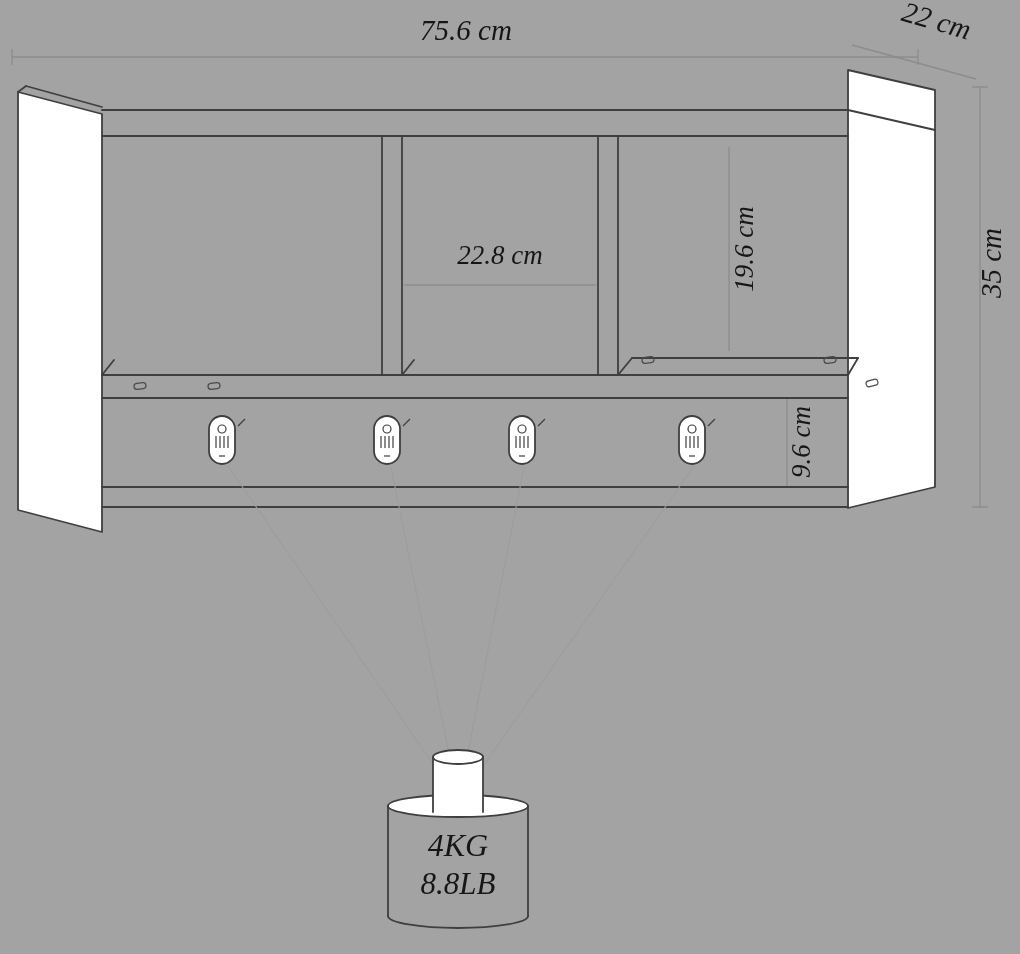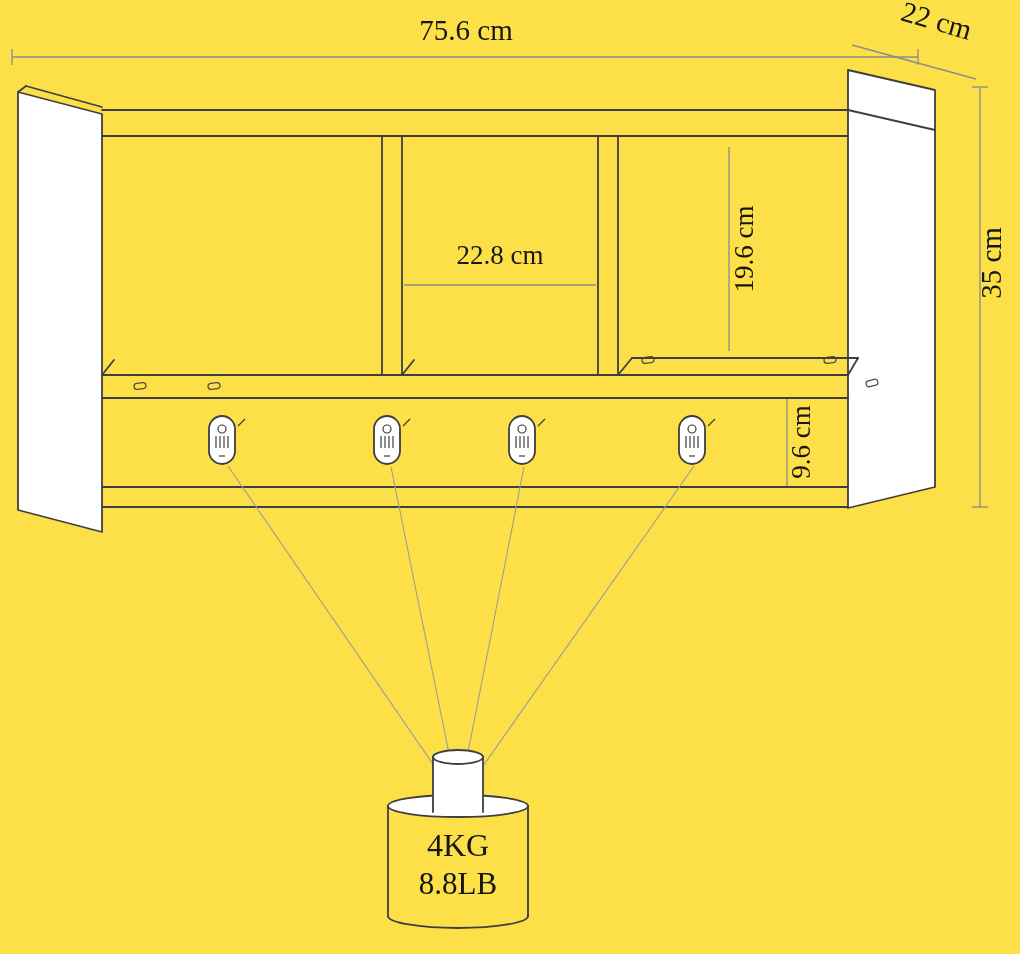--- a/index.html
+++ b/index.html
@@ -11,8 +11,9 @@
     width: 1020px;
     height: 954px;
     position: relative;
-    background: #fde047;
+    background: #a3a3a3;
     overflow: hidden;
+    font-style: italic;
   }
   svg text {
     font-family: "Liberation Serif", serif;

